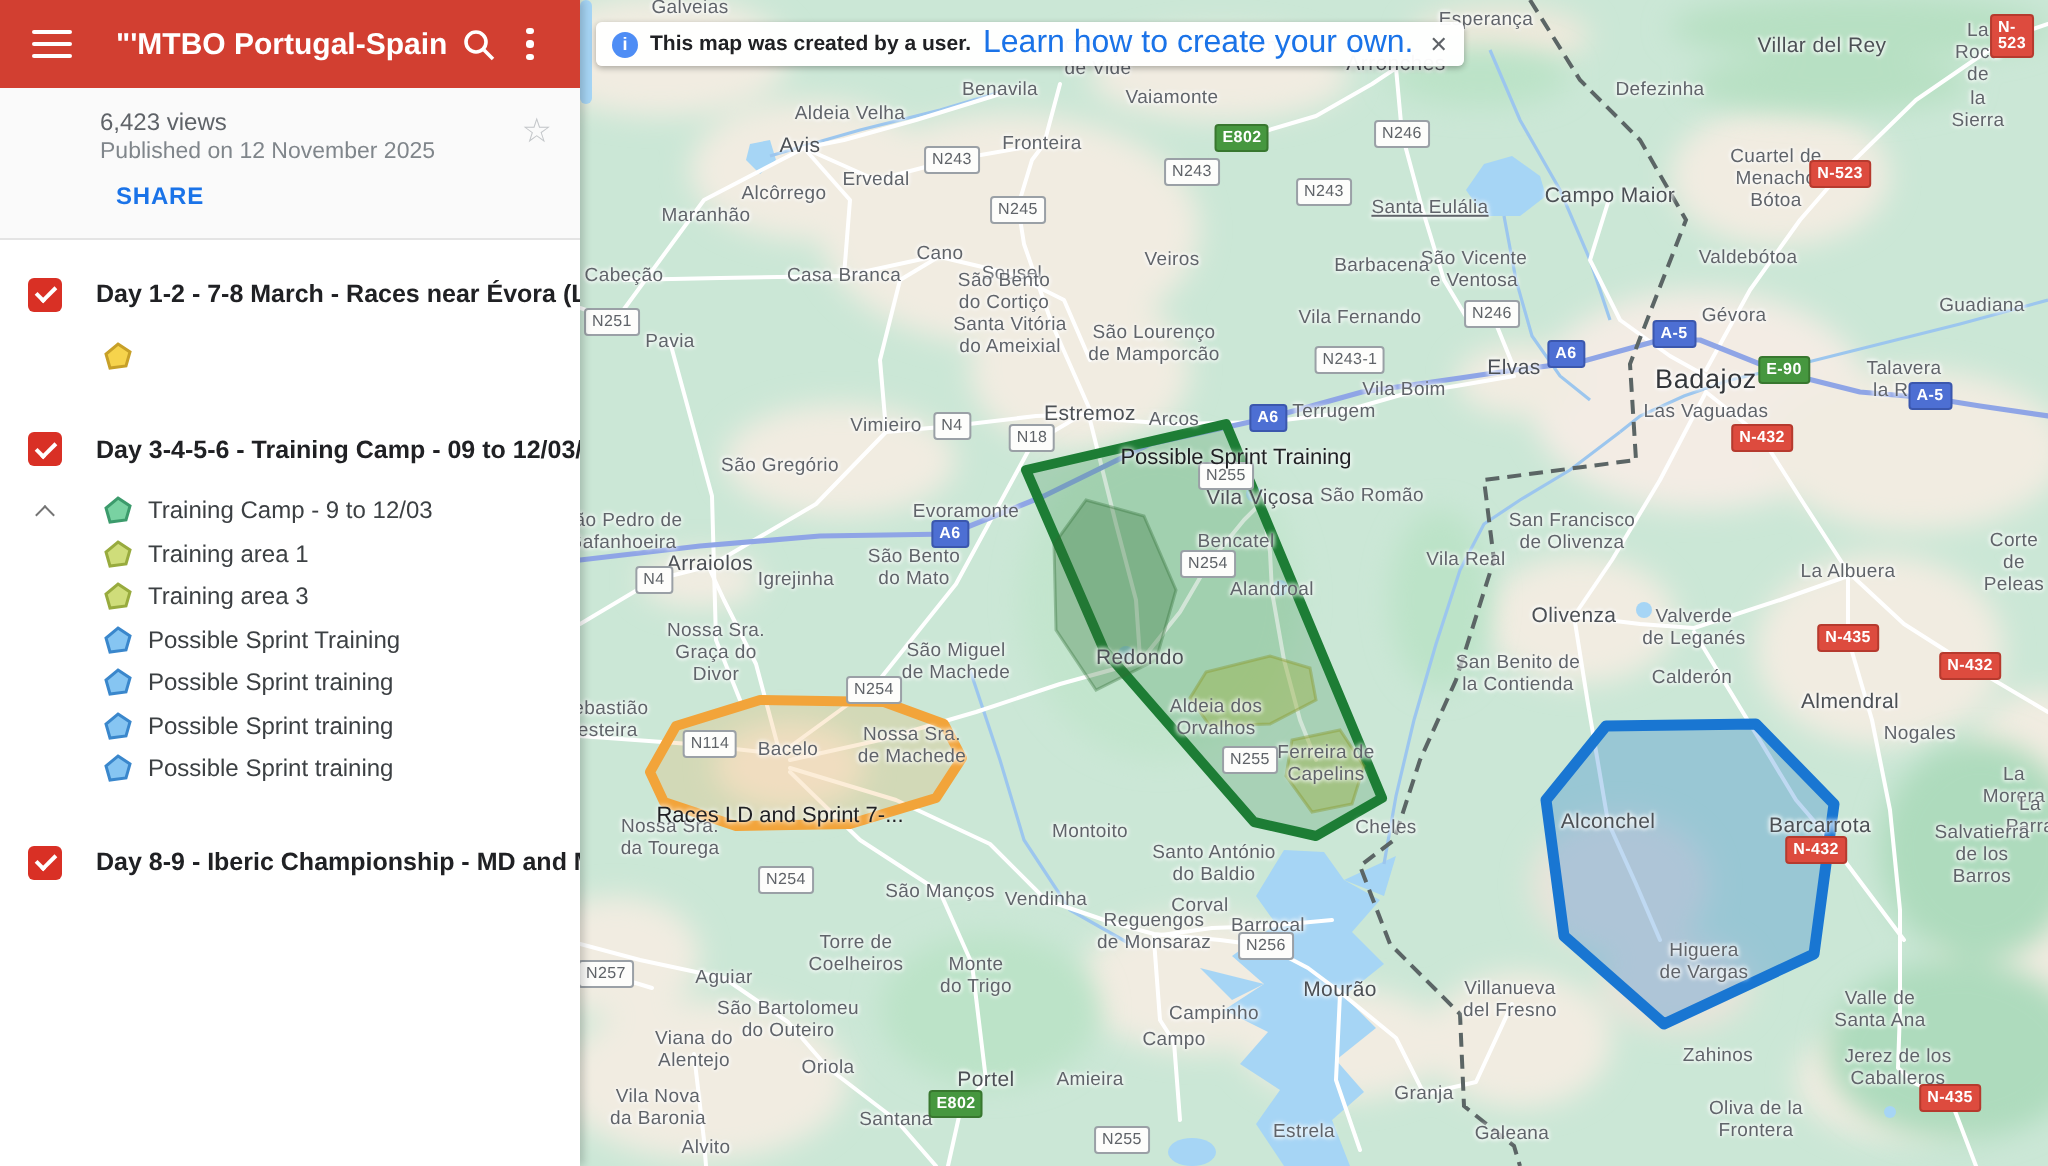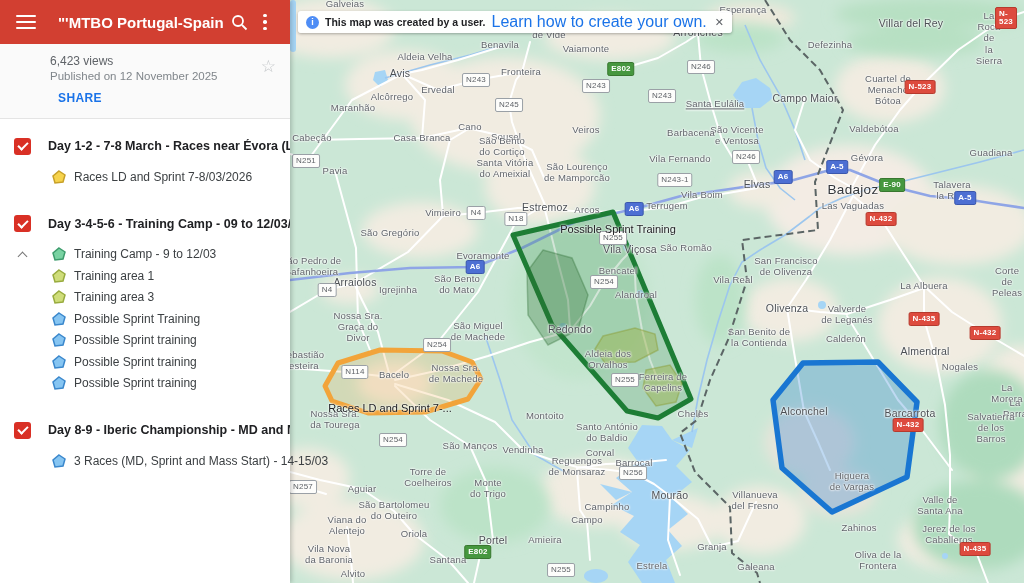--- a/index.html
+++ b/index.html
@@ -419,7 +419,6 @@
                 <polygon points="7,1 13,5 11,12 3,13 1,6" stroke-width="1.5"></polygon>
               </svg>
             </span>
-            <span class="sub-label">Races LD and Sprint 7-8/03/2026</span>
           </div>
         </div>
         <div class="section">

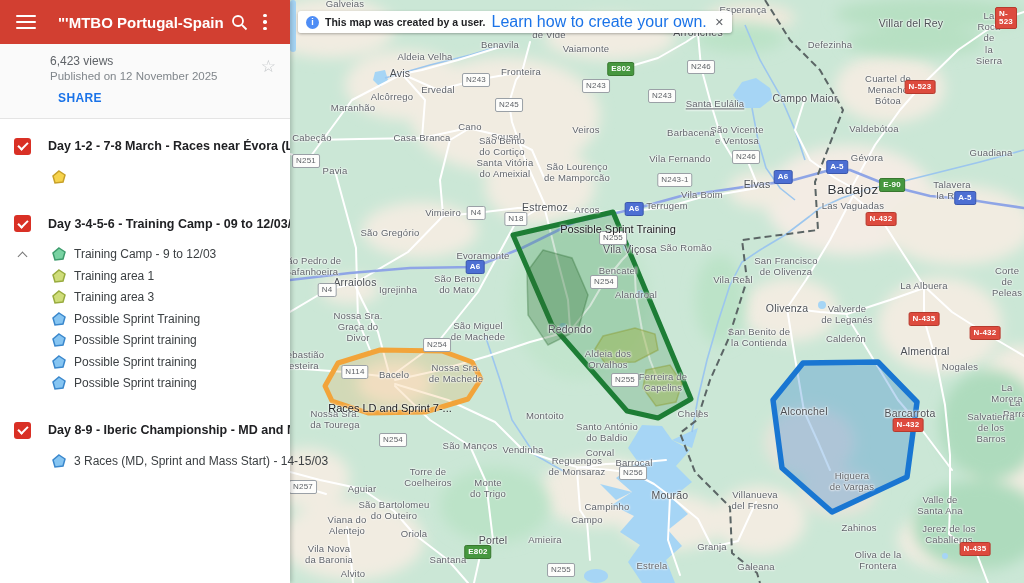--- a/index.html
+++ b/index.html
@@ -489,14 +489,6 @@
             <span class="cbx"></span>
             <span class="section-title">Day 8-9 - Iberic Championship - MD and M...</span>
           </div>
-          <div class="sub-row">
-            <span class="poly-ic ic-blue">
-              <svg width="14" height="14" viewBox="0 0 14 14">
-                <polygon points="7,1 13,5 11,12 3,13 1,6" stroke-width="1.5"></polygon>
-              </svg>
-            </span>
-            <span class="sub-label">3 Races (MD, Sprint and Mass Start) - 14-15/03</span>
-          </div>
         </div>
       </div>
   </div>

